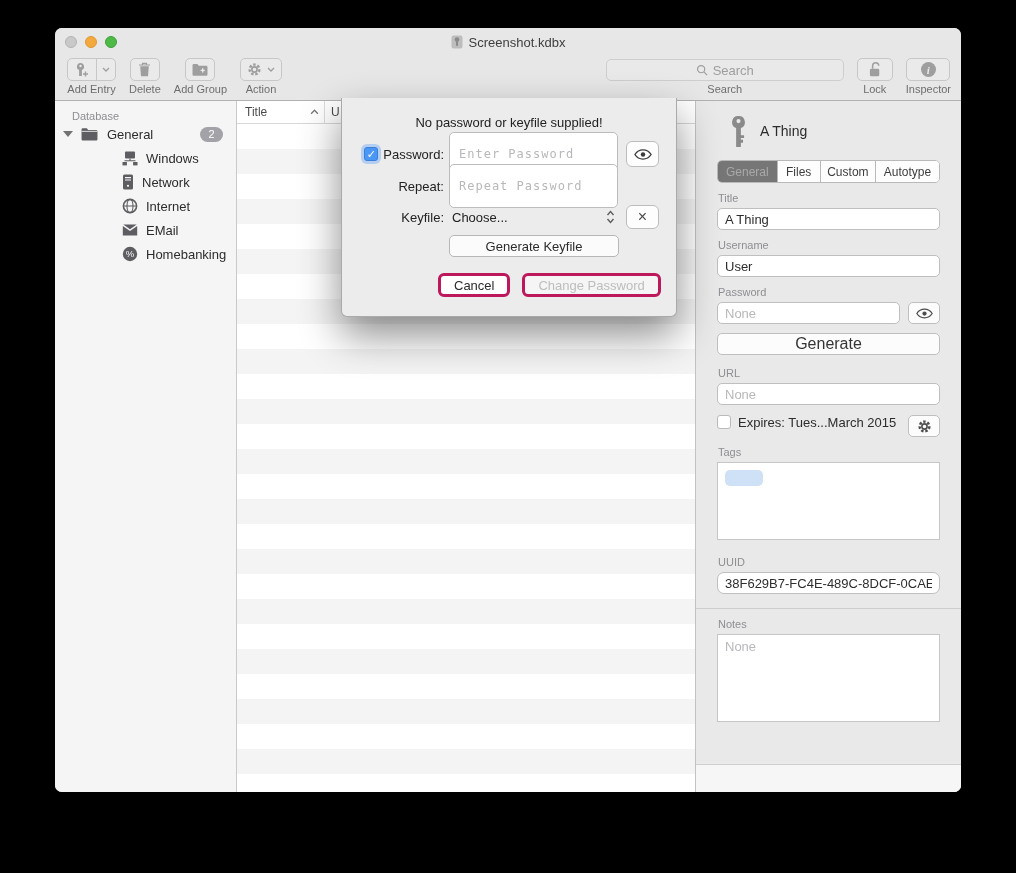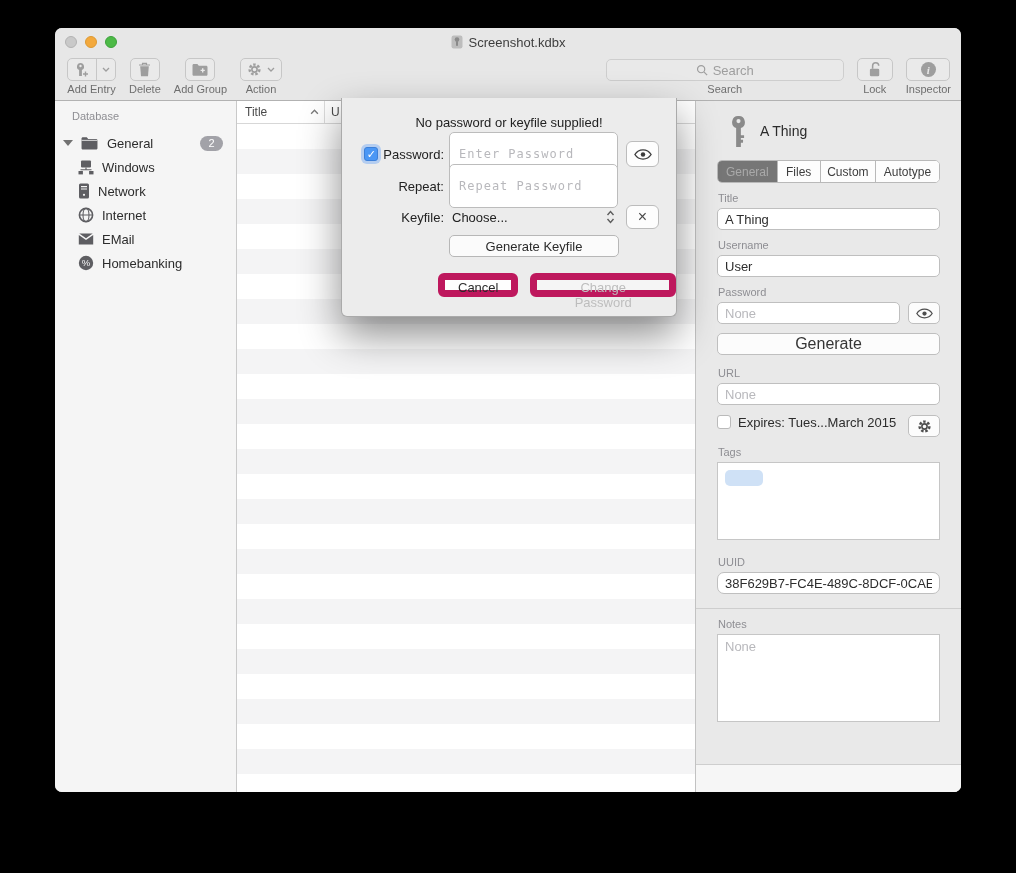--- a/index.html
+++ b/index.html
@@ -43,7 +43,7 @@
   
   .content{display:flex;height:693px;}
   .sidebar{width:182px;background:#f5f5f5;border-right:1px solid #c9c9c9;box-sizing:border-box;padding-top:9px;}
-  .sb-header{font-size:11px;color:#8e8e93;padding-left:17px;margin-bottom:9px;}
+  .sb-header{font-size:11px;color:#8e8e93;padding-left:17px;}
   .sb-row{height:24px;display:flex;align-items:center;font-size:13px;color:#2c2c2c;}
   .sb-row .icon{color:#5e5e62;flex-shrink:0;}
   .sb-group{padding-left:8px;}

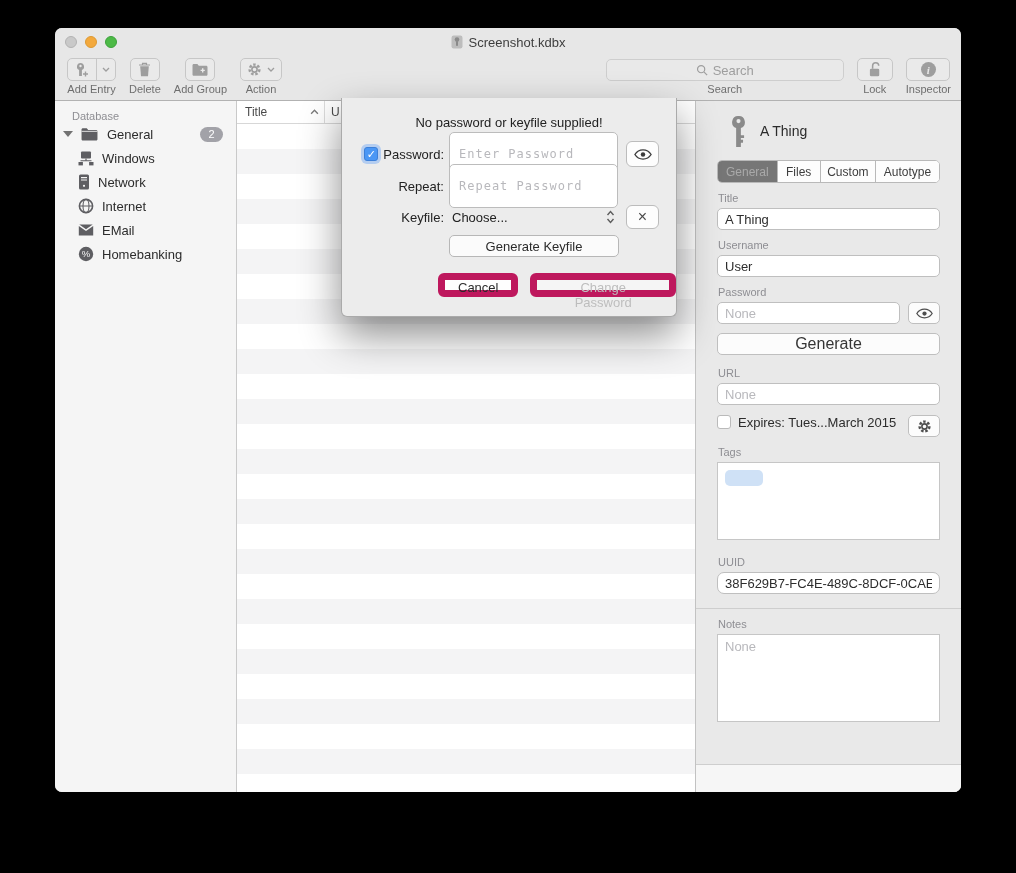--- a/index.html
+++ b/index.html
@@ -50,7 +50,7 @@
   .disclosure{width:0;height:0;border-left:5px solid transparent;border-right:5px solid transparent;border-top:6px solid #727272;margin-right:8px;}
   .sb-group .icon{margin-right:9px;}
   .badge{margin-left:auto;margin-right:13px;background:var(--badge);color:#fff;font-size:11px;line-height:15px;min-width:15px;padding:0 4px;border-radius:8px;text-align:center;}
-  .sb-child{padding-left:23px;}
+  .sb-child{padding-left:67px;}
   .sb-child .icon{margin-right:8px;}
 
   

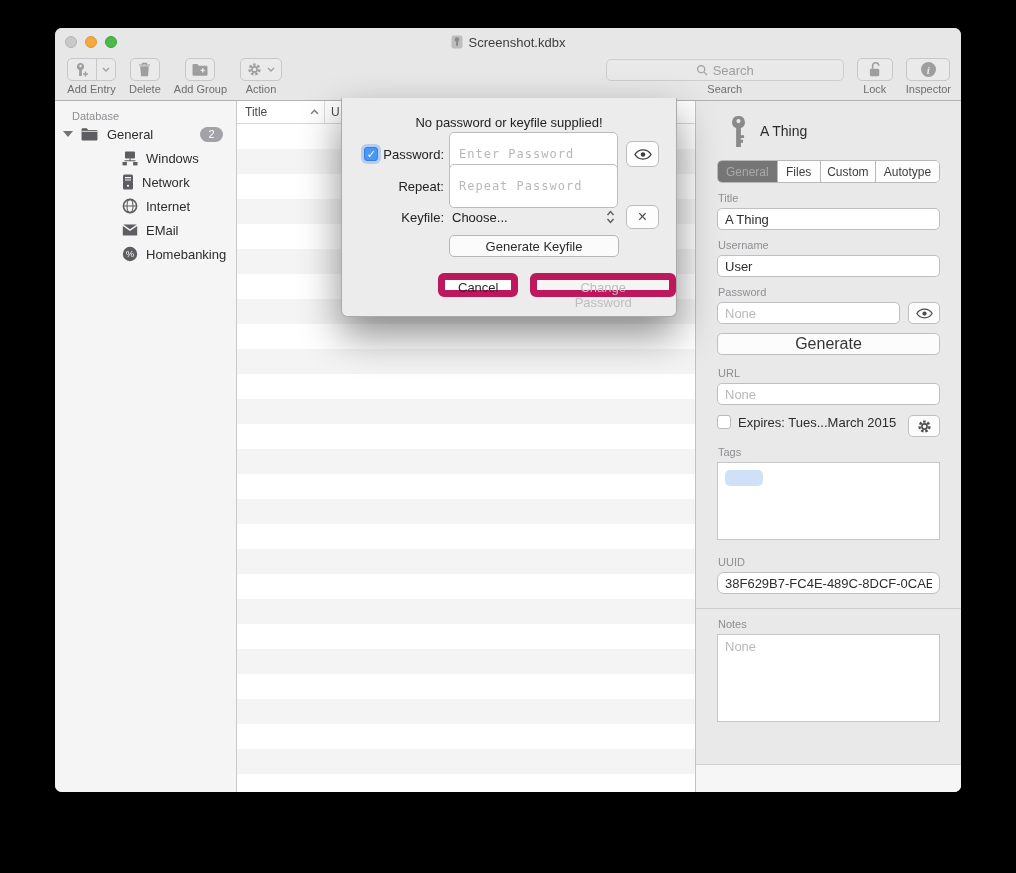--- a/index.html
+++ b/index.html
@@ -107,7 +107,7 @@
   .gen-row{margin-left:107px;margin-top:2px;}
   .gen-btn{width:170px;height:22px;border:1px solid #b7b7b7;border-radius:5px;background:#fbfbfb;font-size:13px;color:#2b2b2b;}
   .sheet-actions{display:flex;gap:12px;margin:16px 0 0 96px;}
-  .btn{height:24px;border:7px solid #be185d;border-radius:6px;background:#fefefe;font-size:13px;color:#2b2b2b;padding:0 13px;box-sizing:border-box;}
+  .btn{height:24px;border:3px solid #be185d;border-radius:6px;background:#fefefe;font-size:13px;color:#2b2b2b;padding:0 13px;box-sizing:border-box;}
   .btn.primaryish{min-width:137px;}
   .btn:disabled{color:#bdbdbd;background:#f5f5f5;}
 </style>

